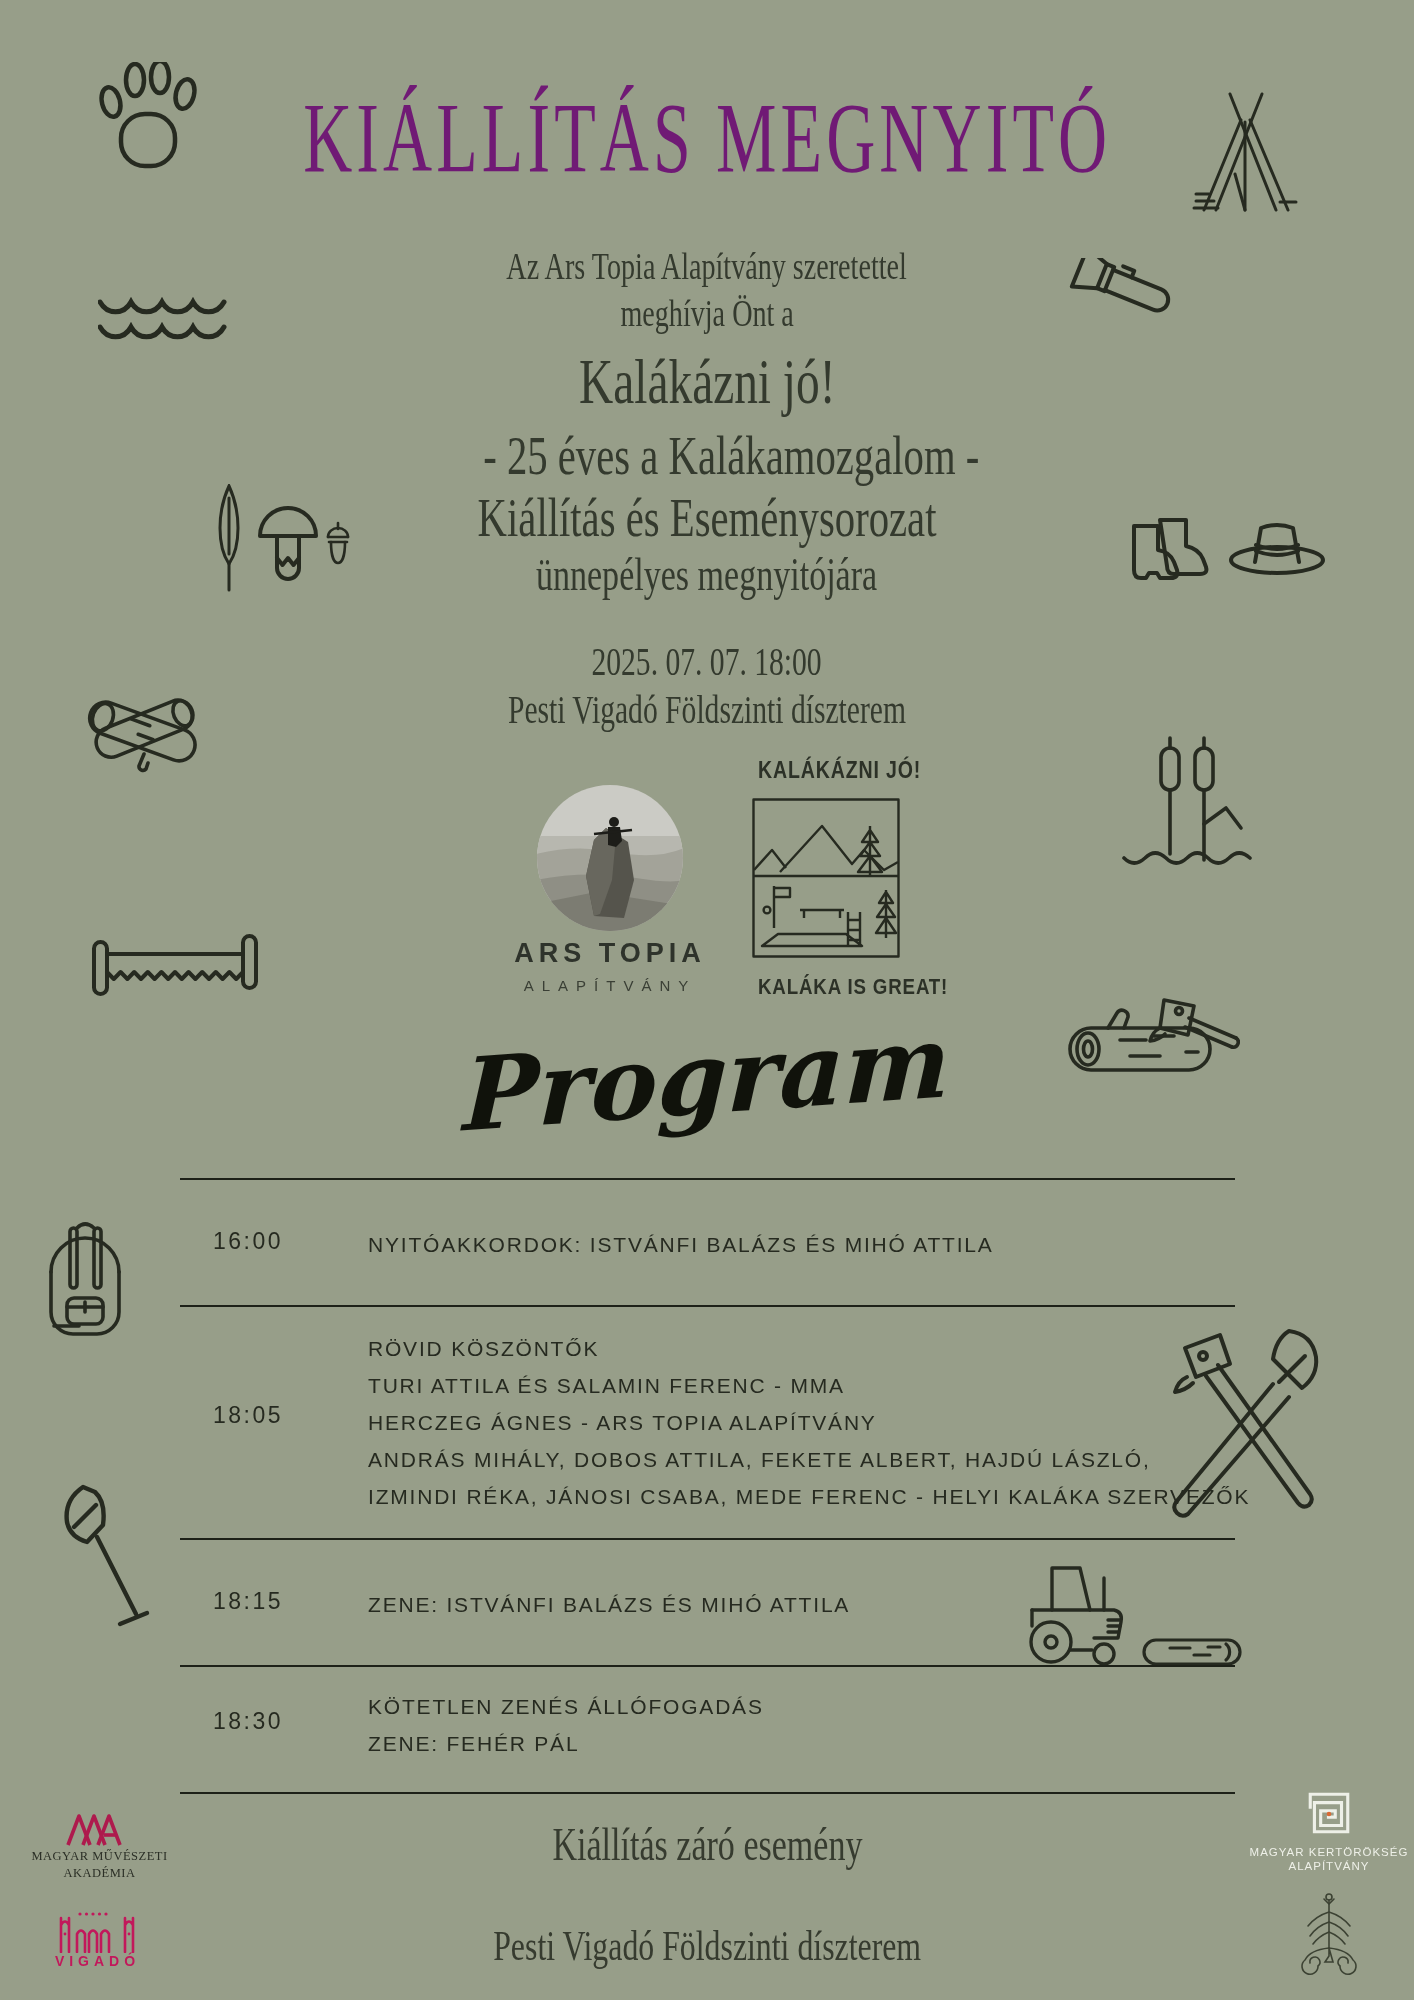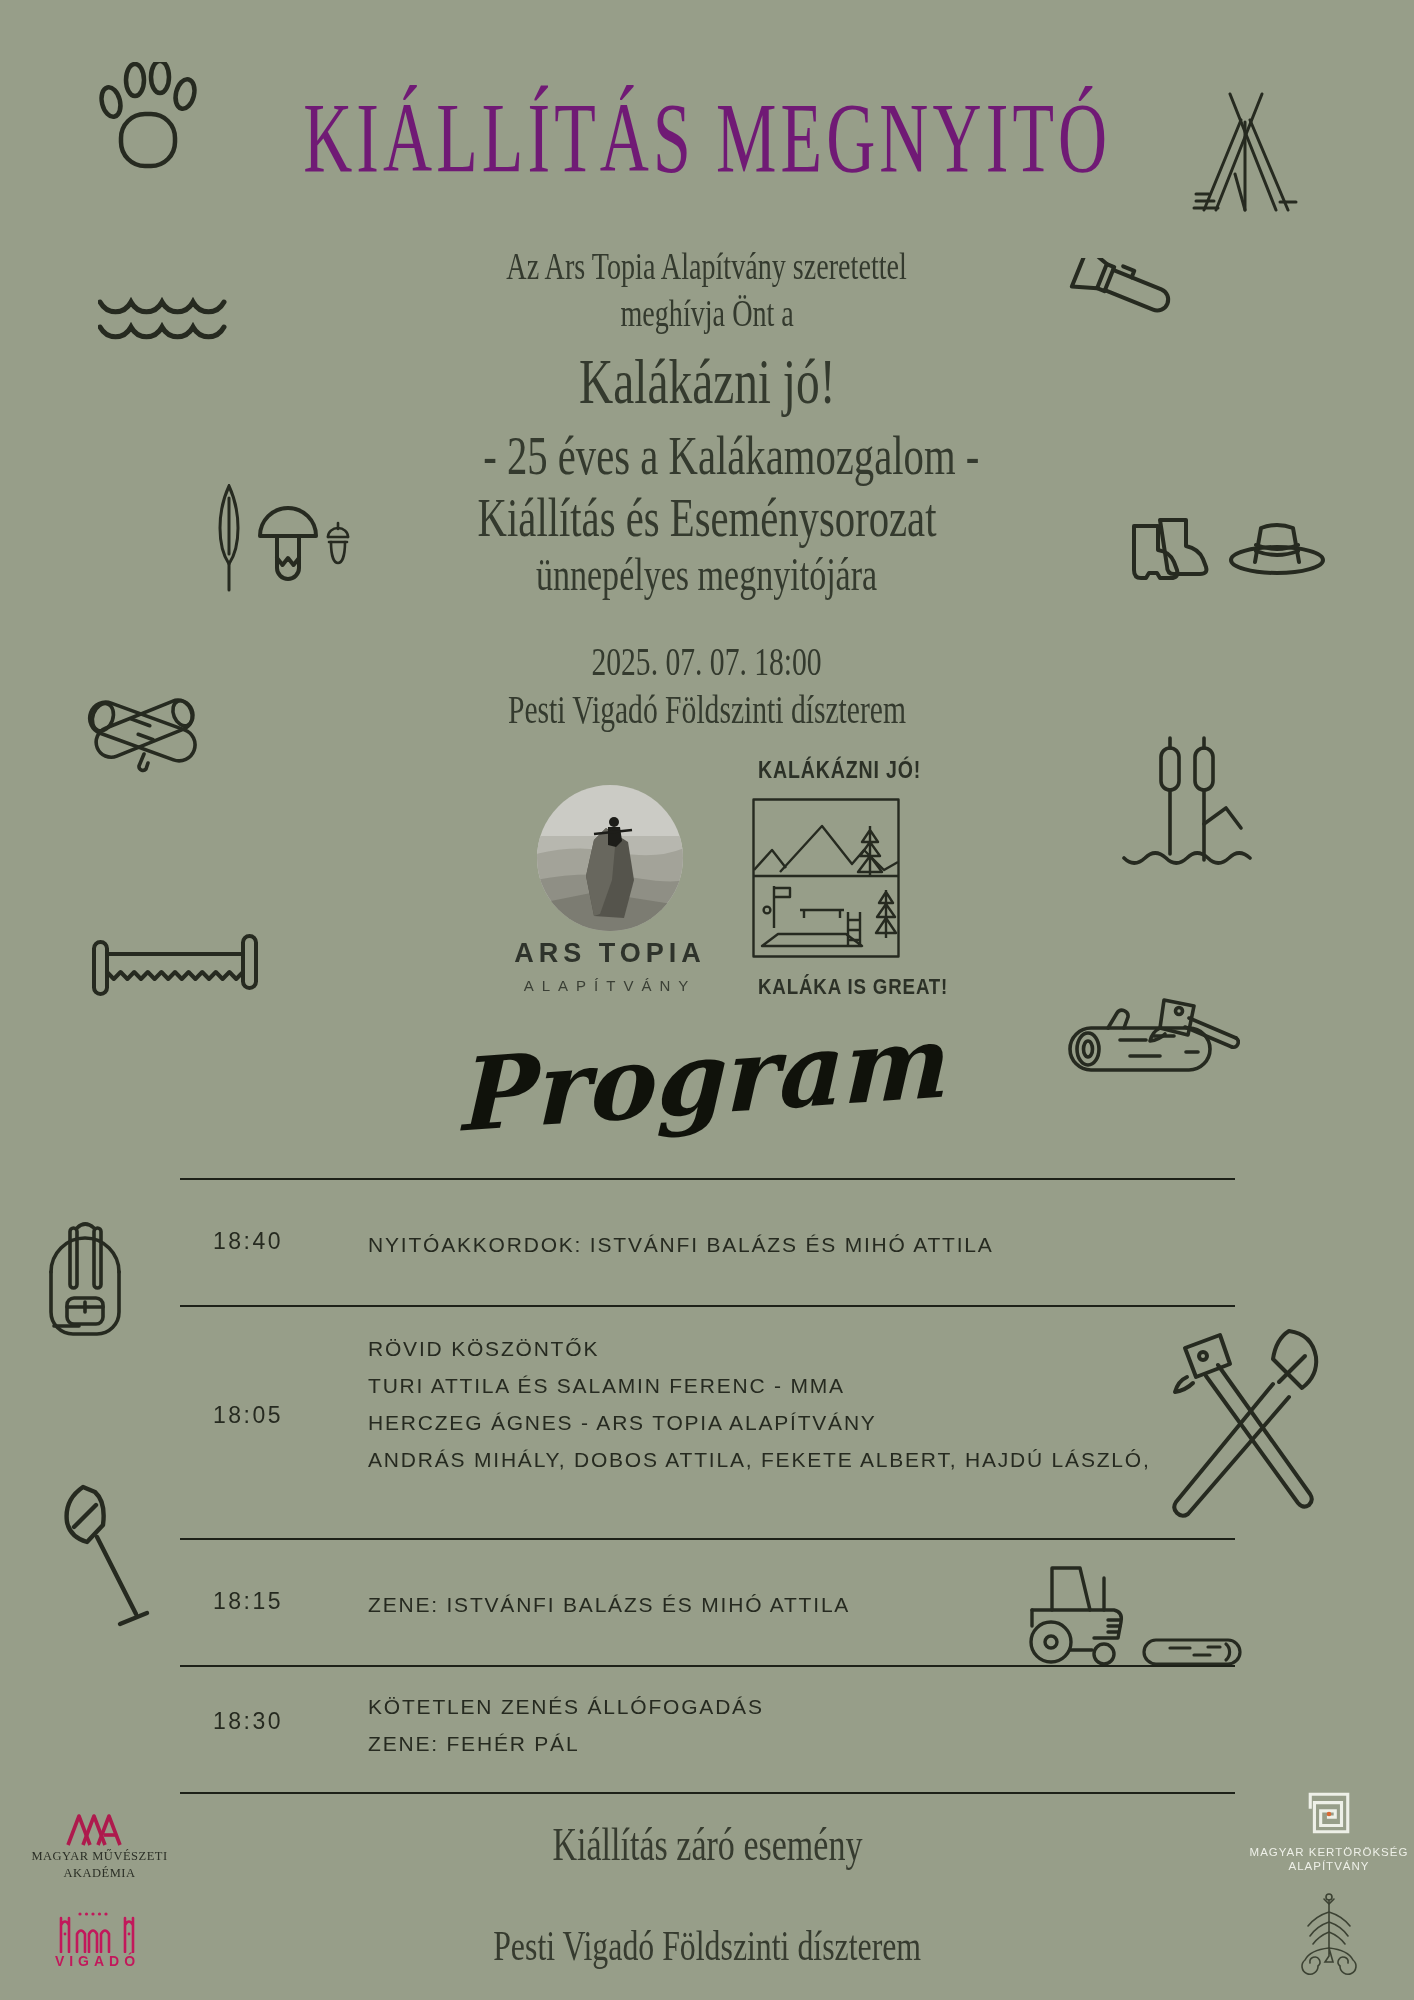--- a/index.html
+++ b/index.html
@@ -286,7 +286,7 @@
   <div class="program-heading">Program</div>
 
   <div class="rule" style="top:1178px"></div>
-  <div class="ptime" style="top:1228px">18:40</div>
+  <div class="ptime" style="top:1228px">16:00</div>
   <div class="plines" style="top:1226px">
     <div>NYITÓAKKORDOK: ISTVÁNFI BALÁZS ÉS MIHÓ ATTILA</div>
   </div>

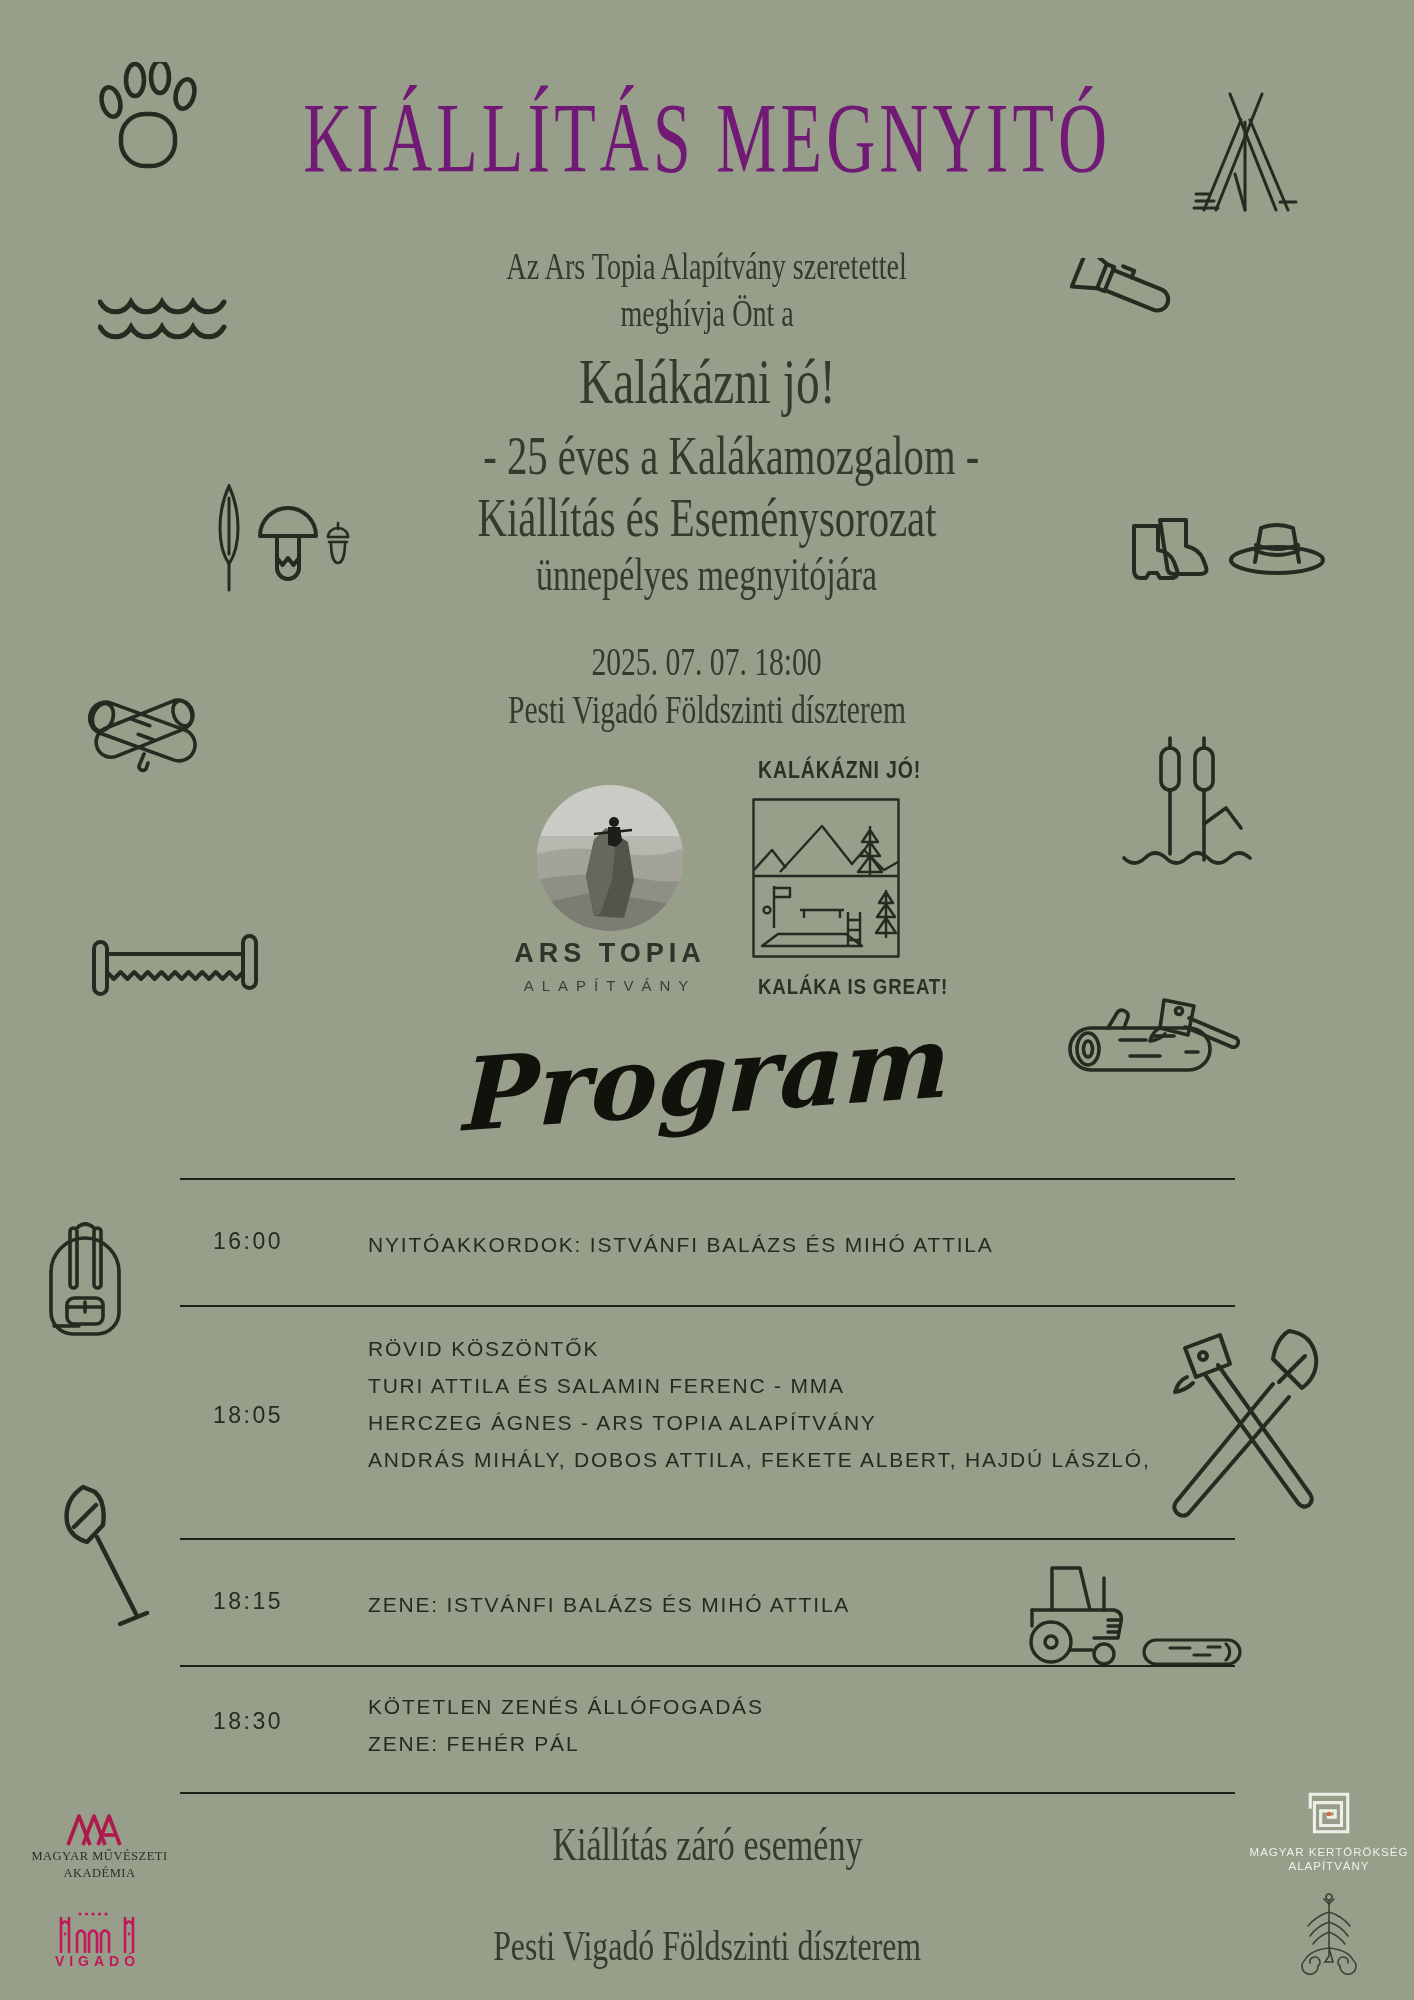--- a/index.html
+++ b/index.html
@@ -298,6 +298,7 @@
     <div>TURI ATTILA ÉS SALAMIN FERENC - MMA</div>
     <div>HERCZEG ÁGNES - ARS TOPIA ALAPÍTVÁNY</div>
     <div>ANDRÁS MIHÁLY, DOBOS ATTILA, FEKETE ALBERT, HAJDÚ LÁSZLÓ,</div>
+    <div>IZMINDI RÉKA, JÁNOSI CSABA, MEDE FERENC - HELYI KALÁKA SZERVEZŐK</div>
   </div>
 
   <div class="rule" style="top:1538px"></div>

